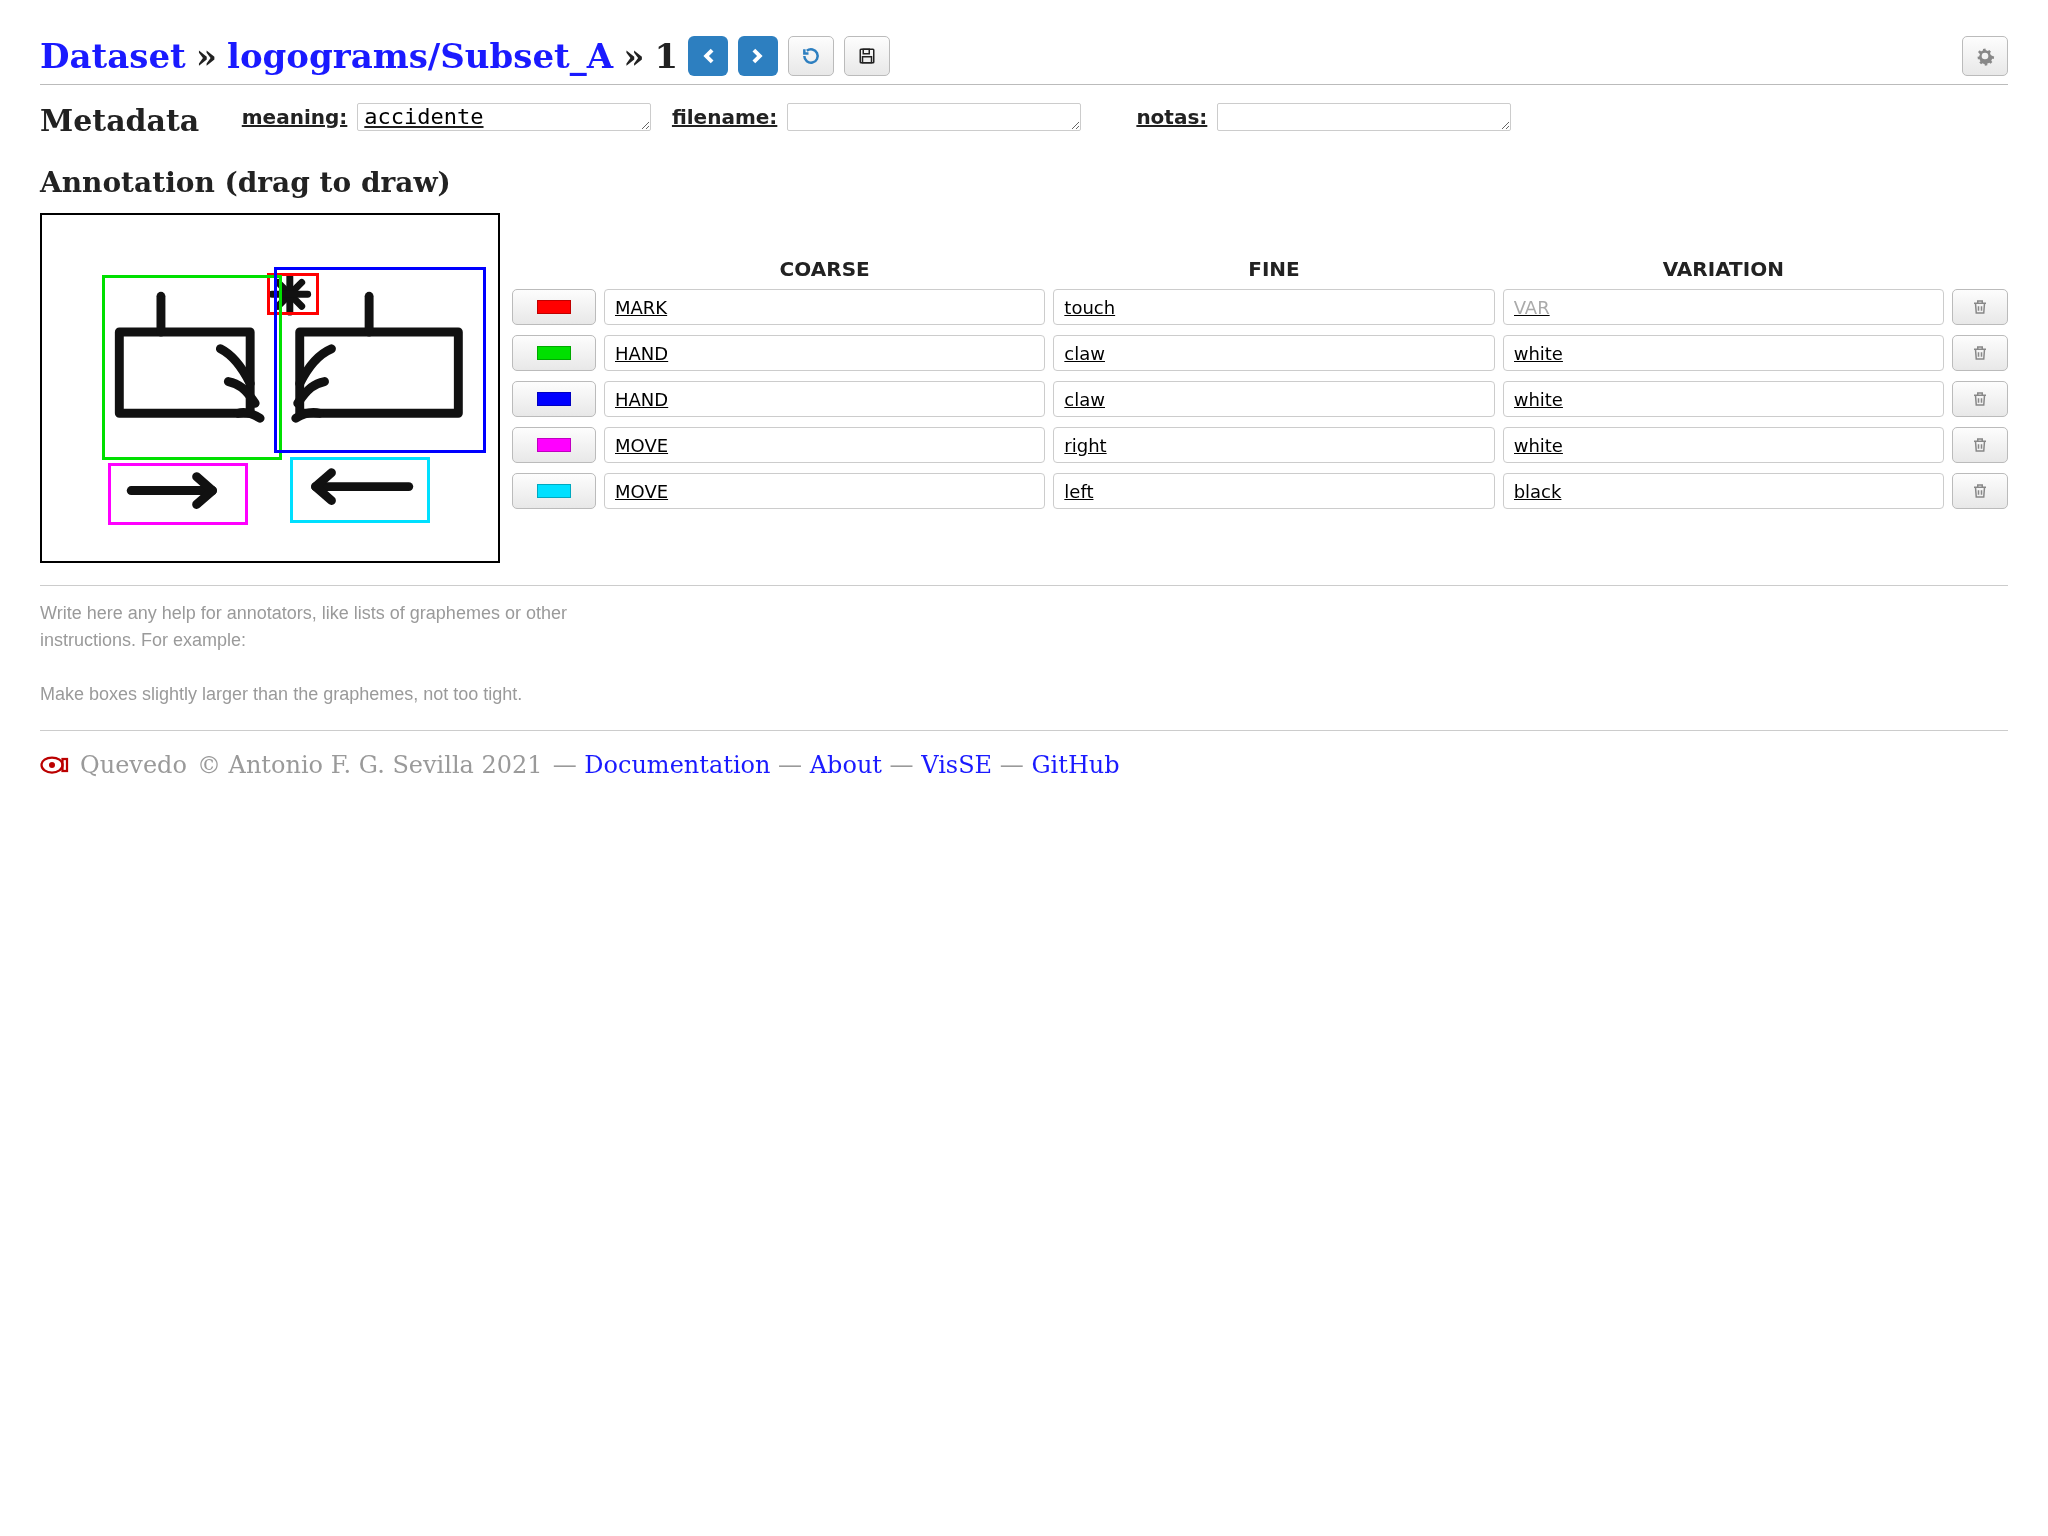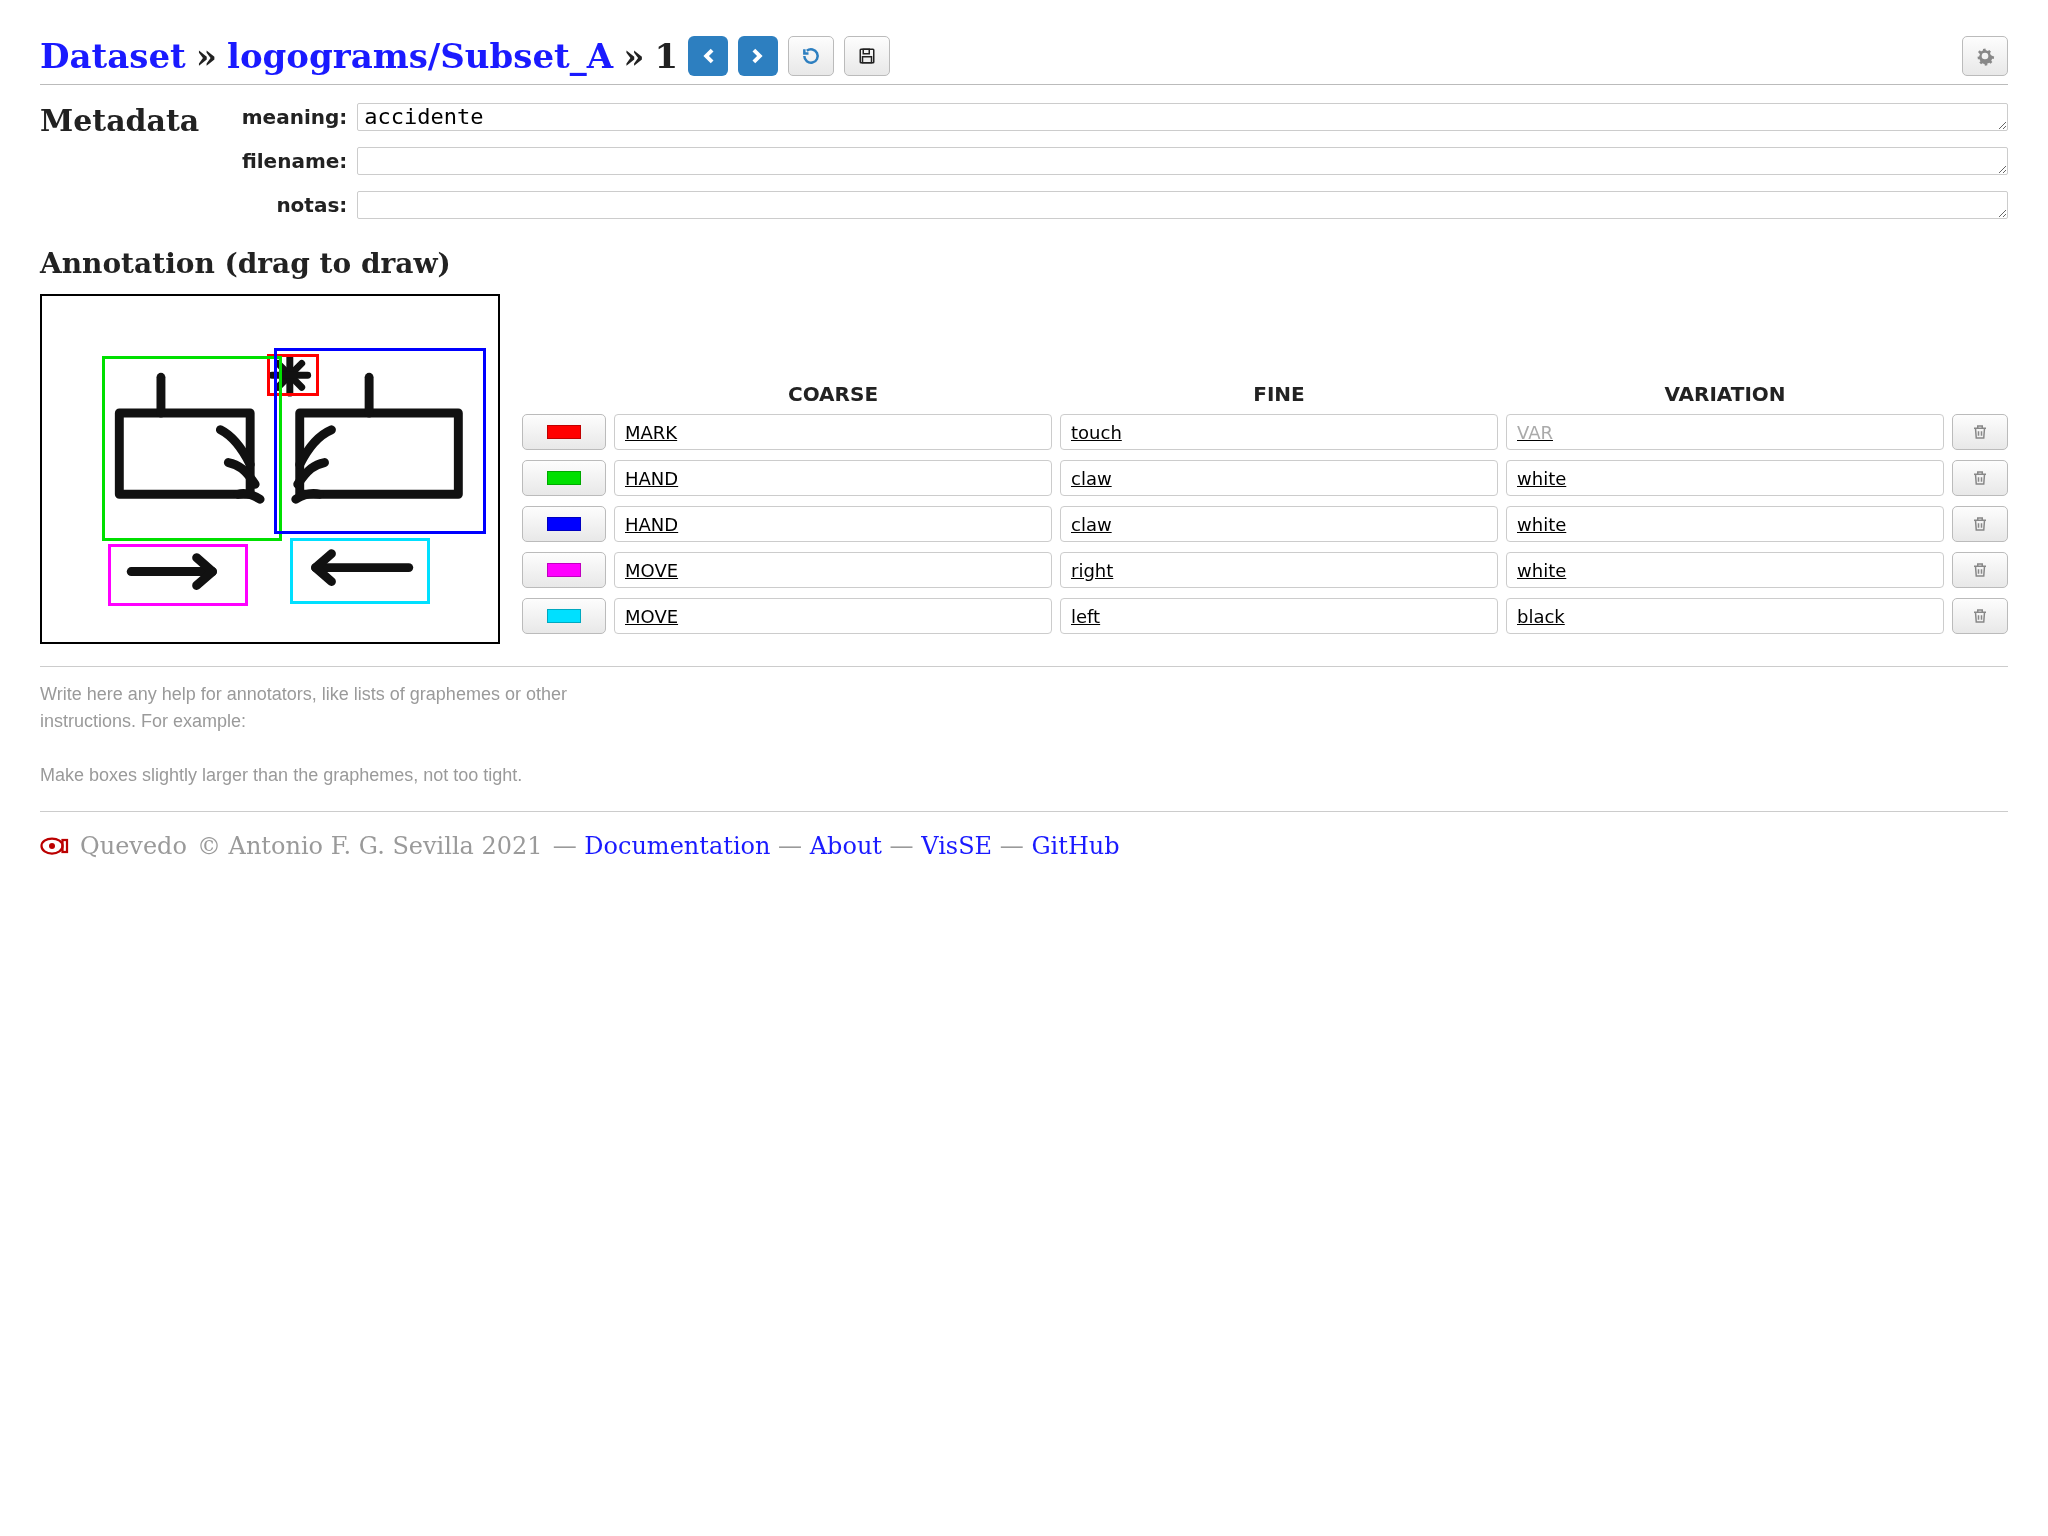--- a/index.html
+++ b/index.html
@@ -70,7 +70,7 @@
   
   .metadata-row { display: flex; gap: 28px; align-items: flex-start; margin-bottom: 28px; }
   .metadata-title { font-size: 30px; font-weight: bold; flex: 0 0 auto; }
-  .meta-fields { flex: 1; display: flex; flex-direction: column; gap: 16px; }
+  .meta-fields { flex: 1; display: flex; flex-direction: row; gap: 6px; text-decoration: underline; }
   .meta-field { display: flex; align-items: center; gap: 10px; }
   .meta-label { width: 120px; text-align: right; font-weight: bold; font-family: "DejaVu Sans", sans-serif; font-size: 20px; }
   .meta-input {

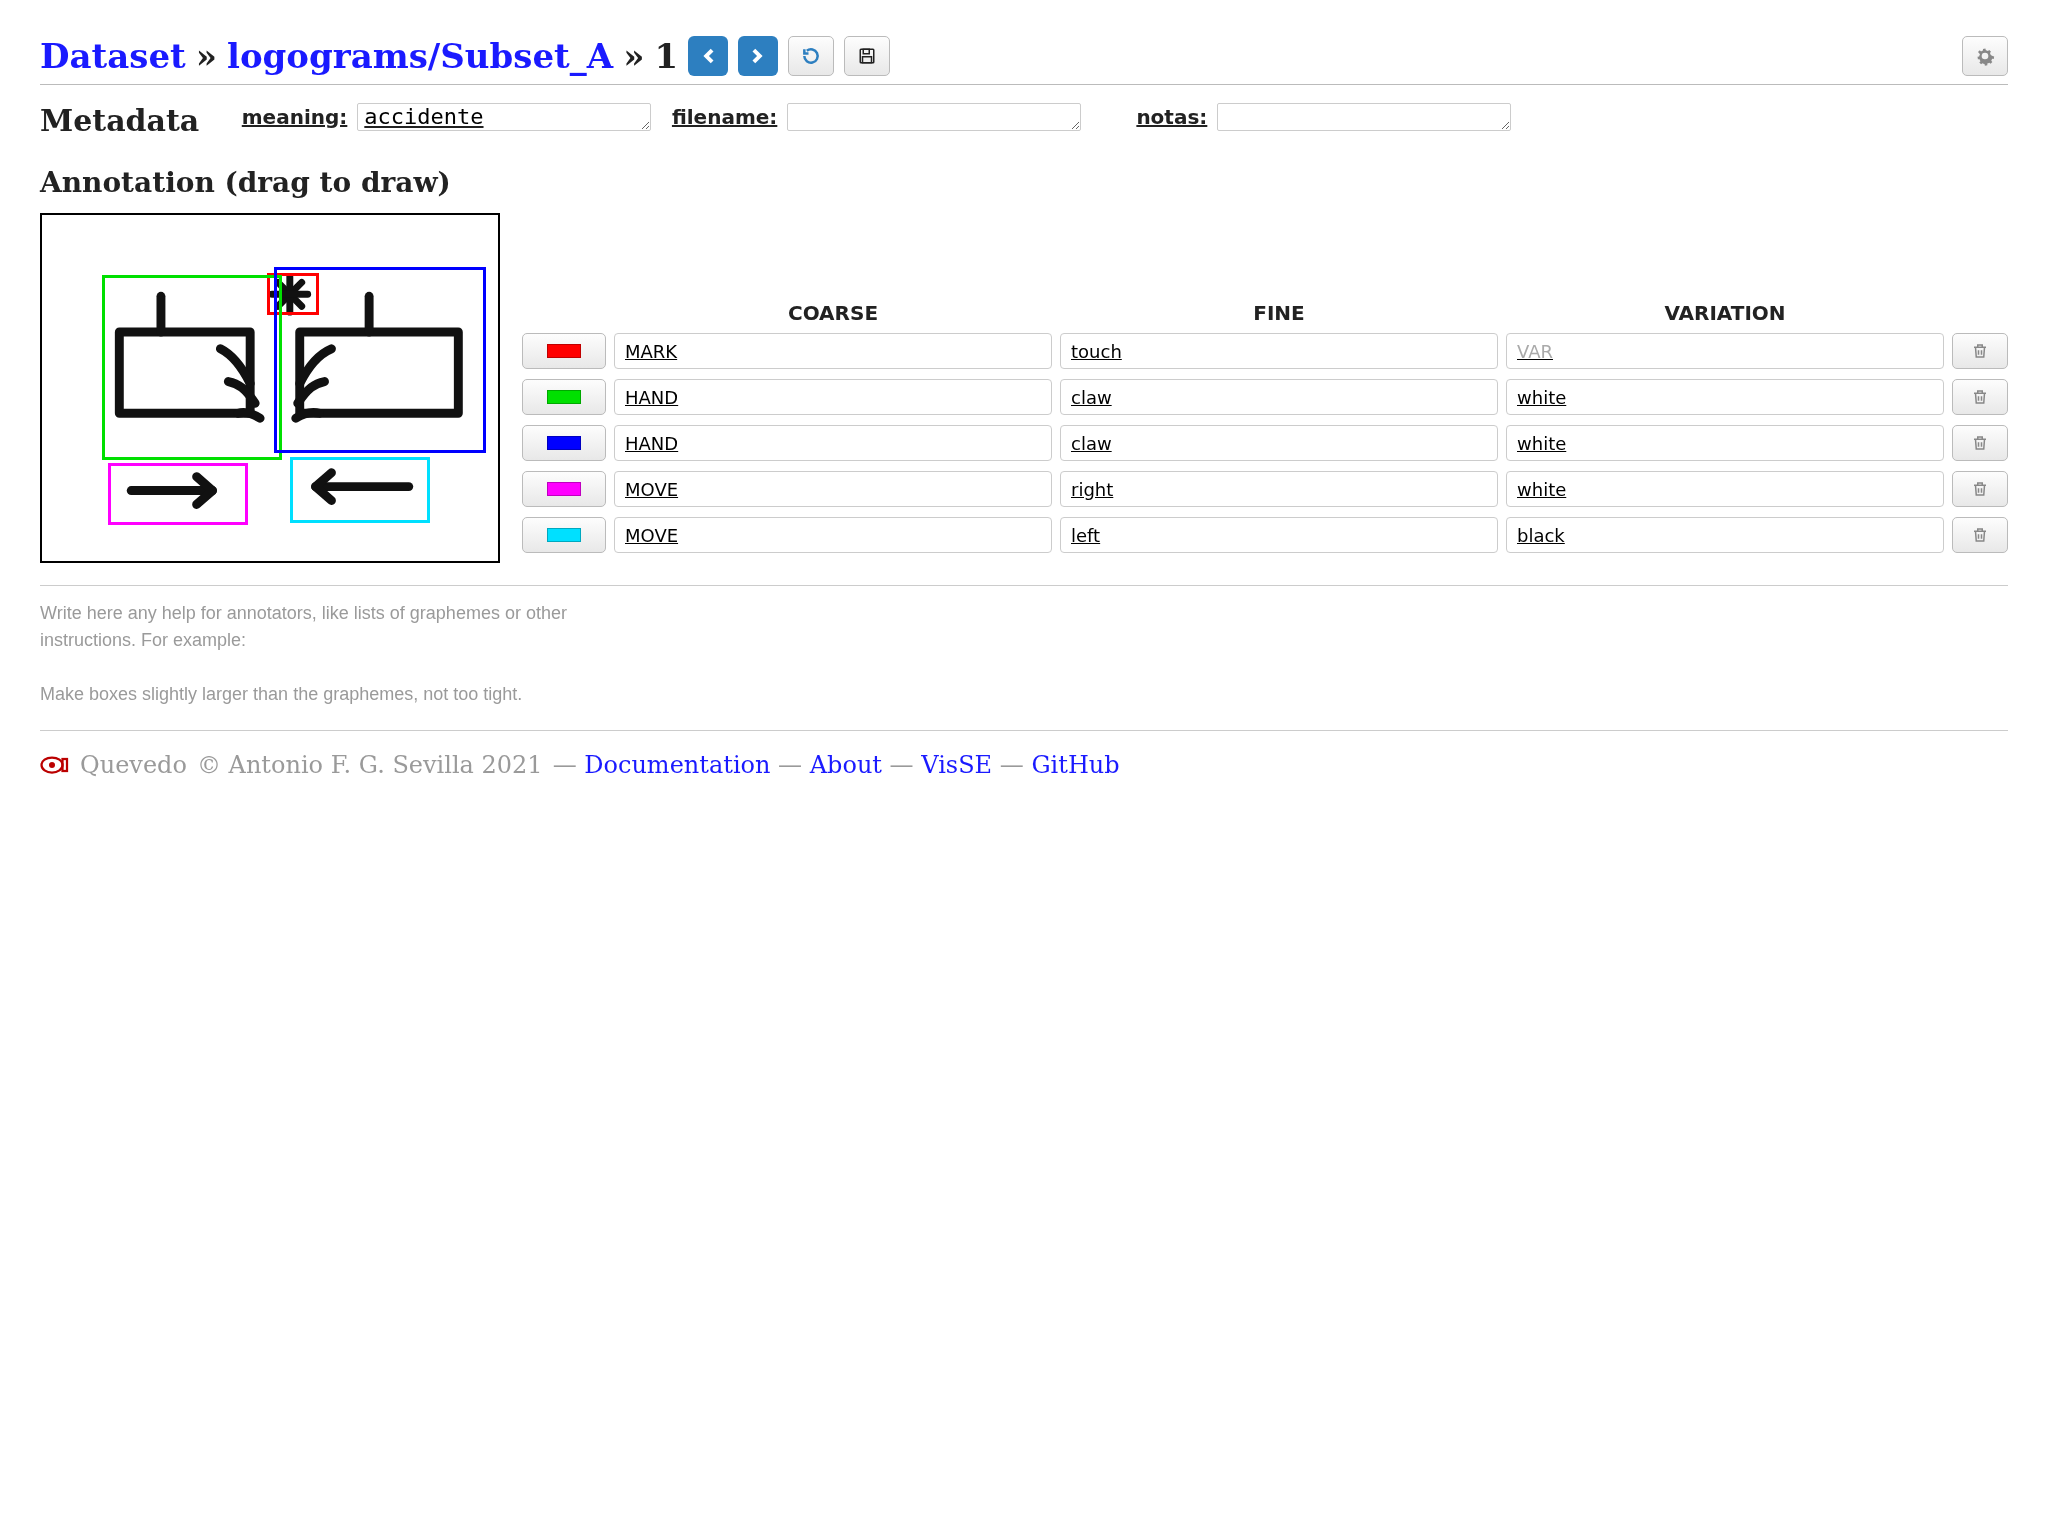--- a/index.html
+++ b/index.html
@@ -88,7 +88,7 @@
 
   
   h2.annotation { font-size: 28px; font-weight: bold; margin-bottom: 14px; }
-  .anno-body { display: flex; gap: 22px; align-items: flex-end; }
+  .anno-body { display: flex; gap: 12px; align-items: center; }
 
   .canvas {
     width: 460px; height: 350px;

